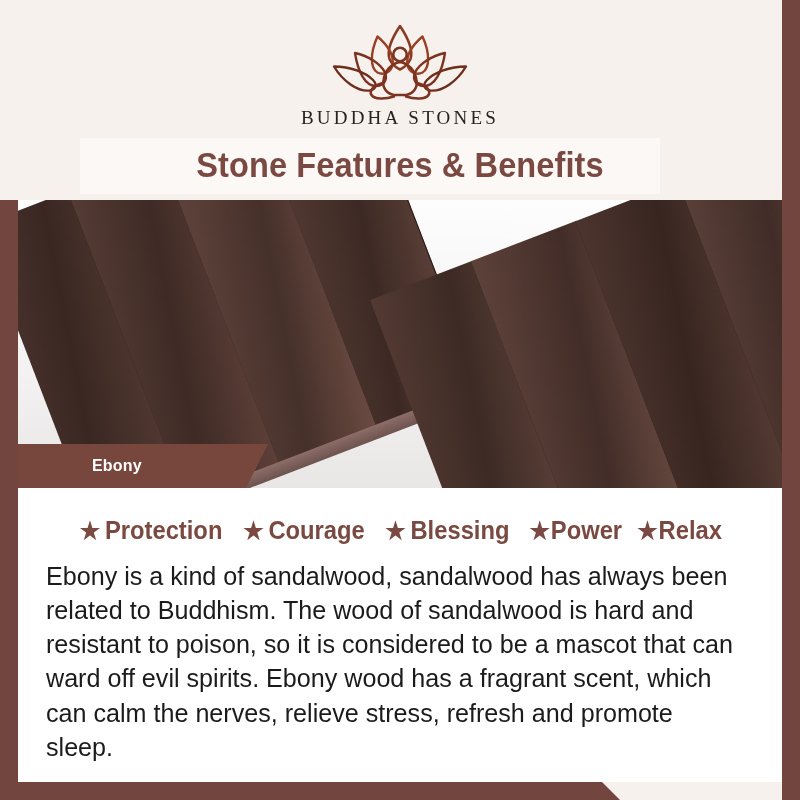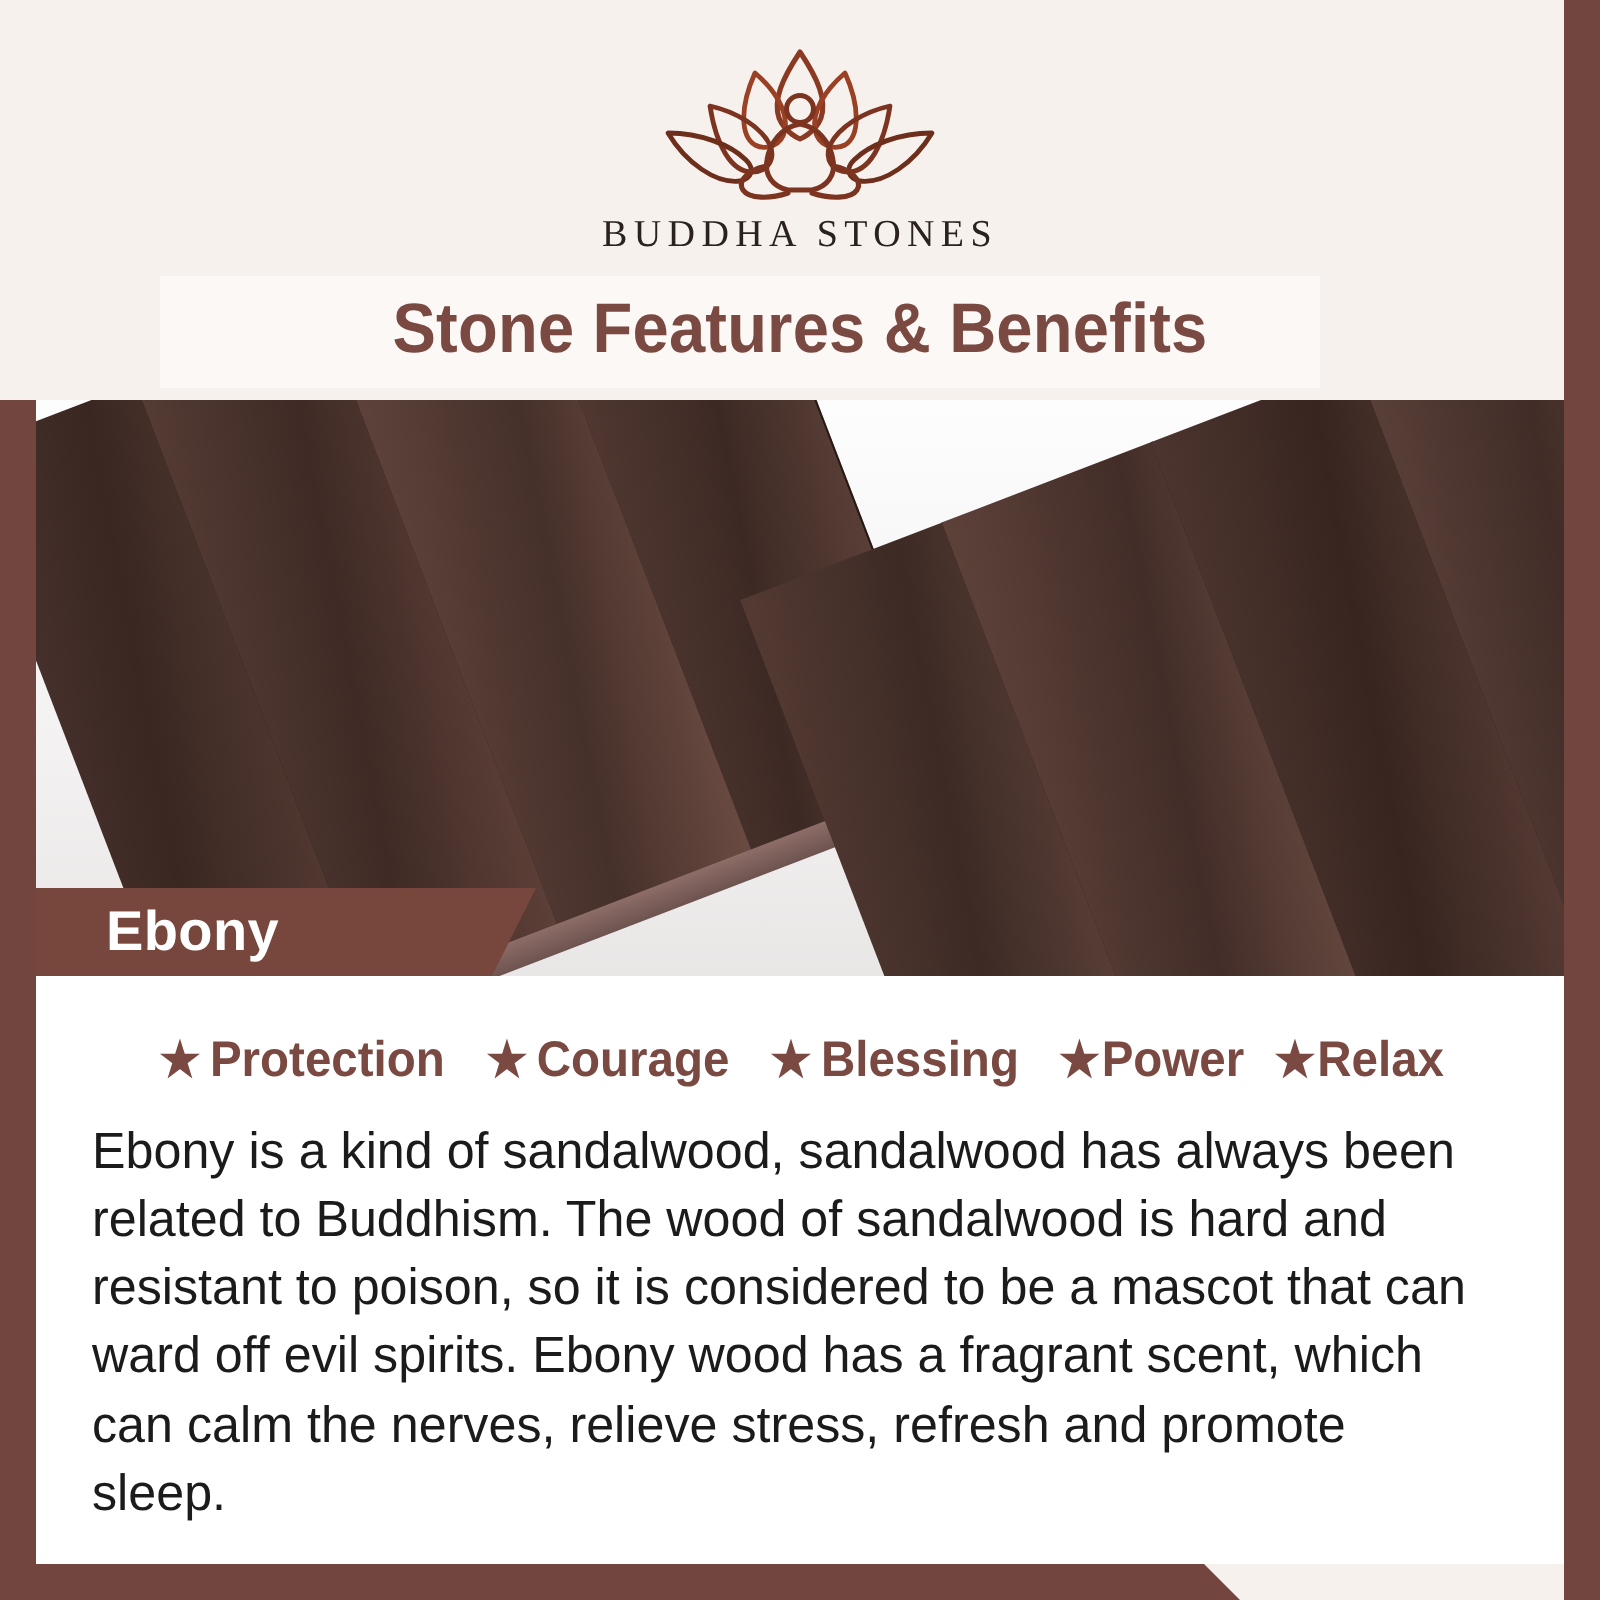--- a/index.html
+++ b/index.html
@@ -181,9 +181,9 @@
     align-items: center;
   }
   .ribbon-label {
-    margin-left: 35px;
+    margin-left: 74px;
     color: #ffffff;
-    font-size: 28px;
+    font-size: 16px;
     font-weight: bold;
     font-family: "Liberation Sans", sans-serif;
     letter-spacing: 0.2px;

